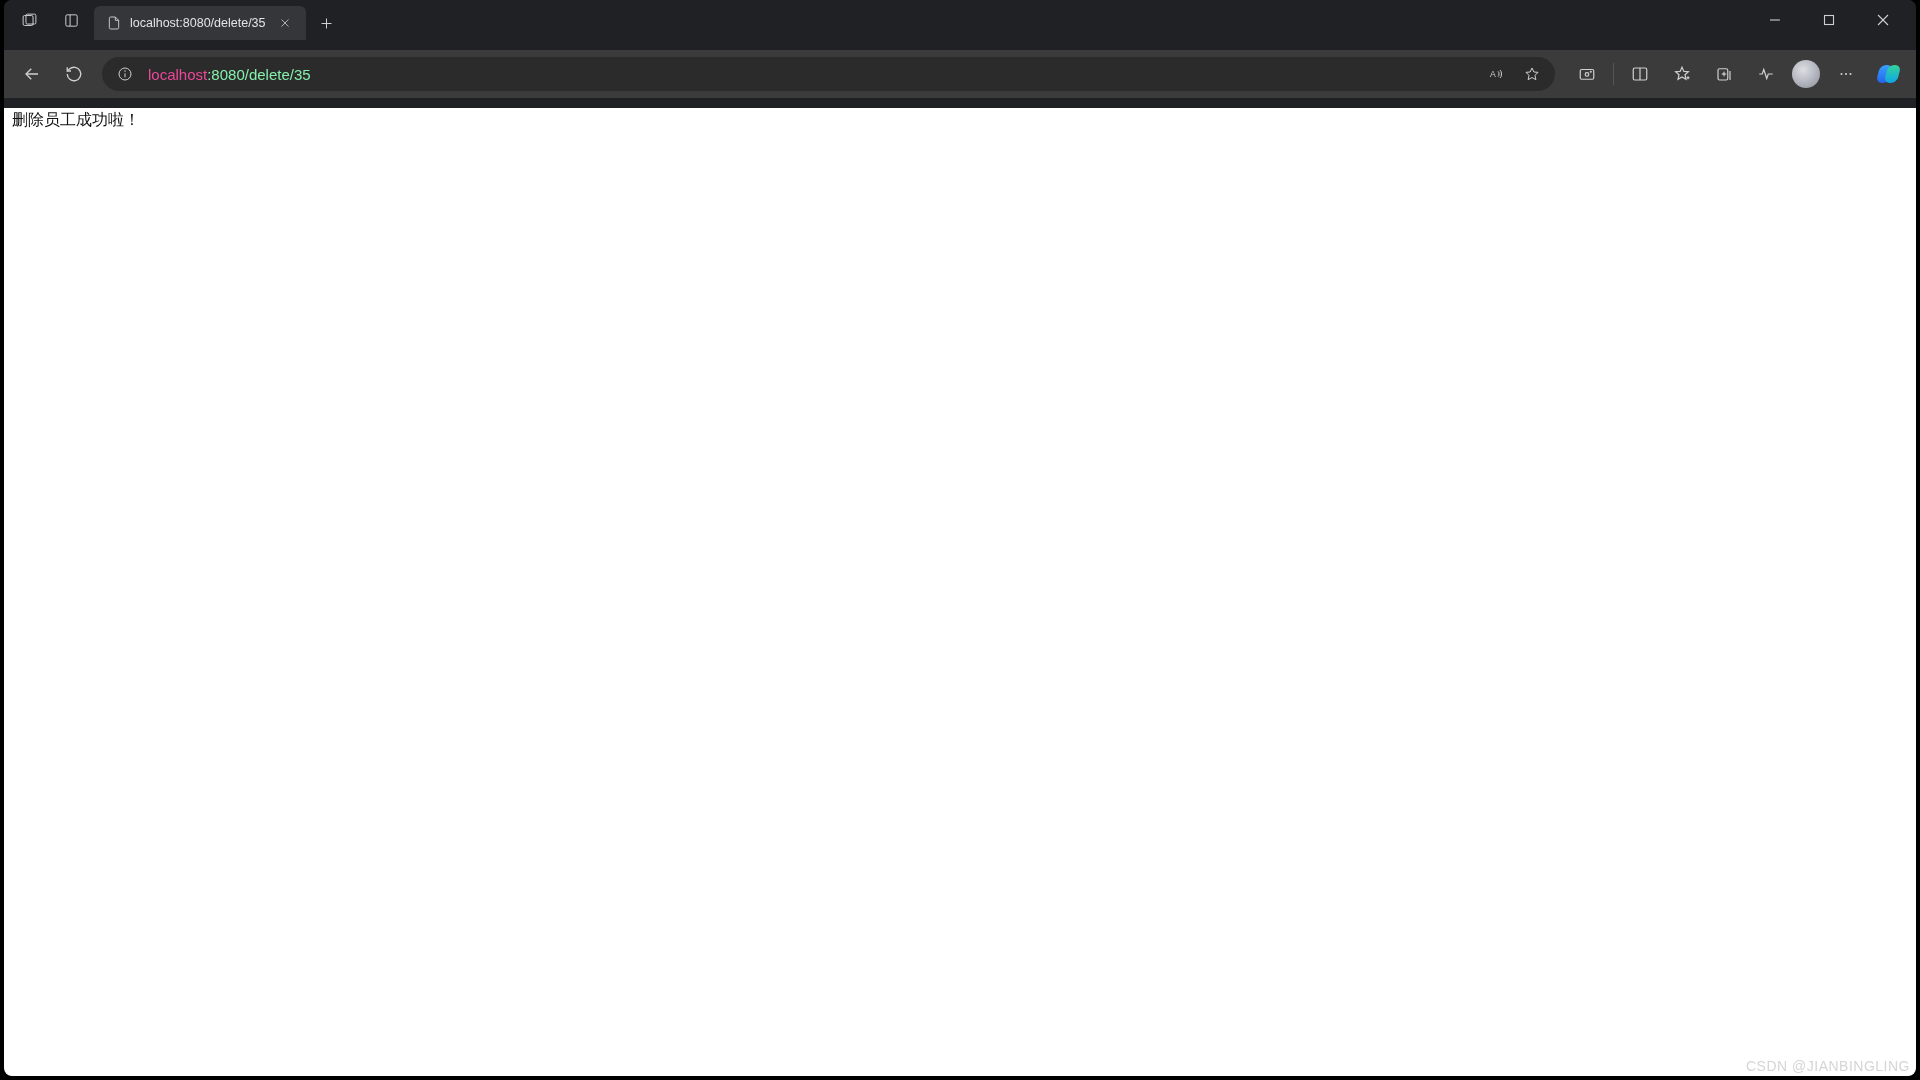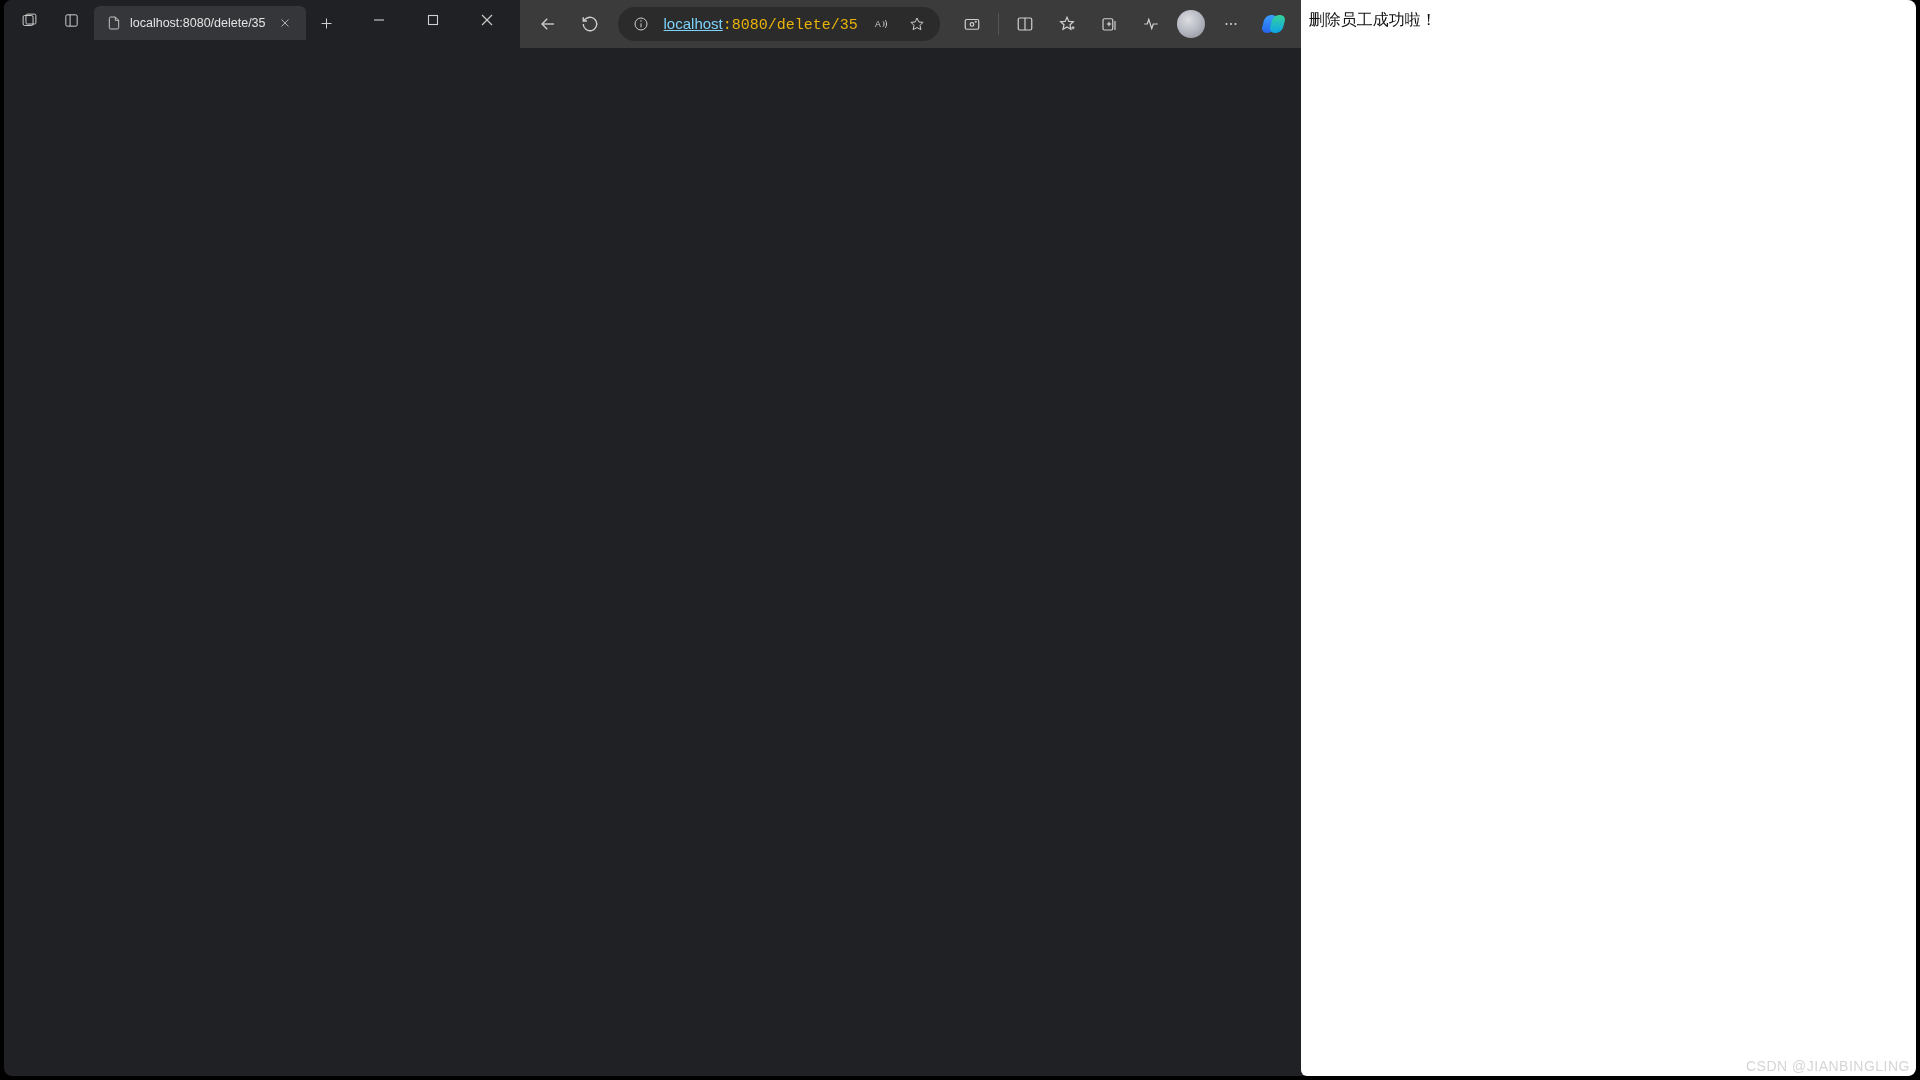--- a/index.html
+++ b/index.html
@@ -12,7 +12,8 @@
     border-radius: 8px;
     overflow: hidden;
     display: flex;
-    flex-direction: row;
+    flex-direction: column;
+    gap: 10px;
   }
 
   

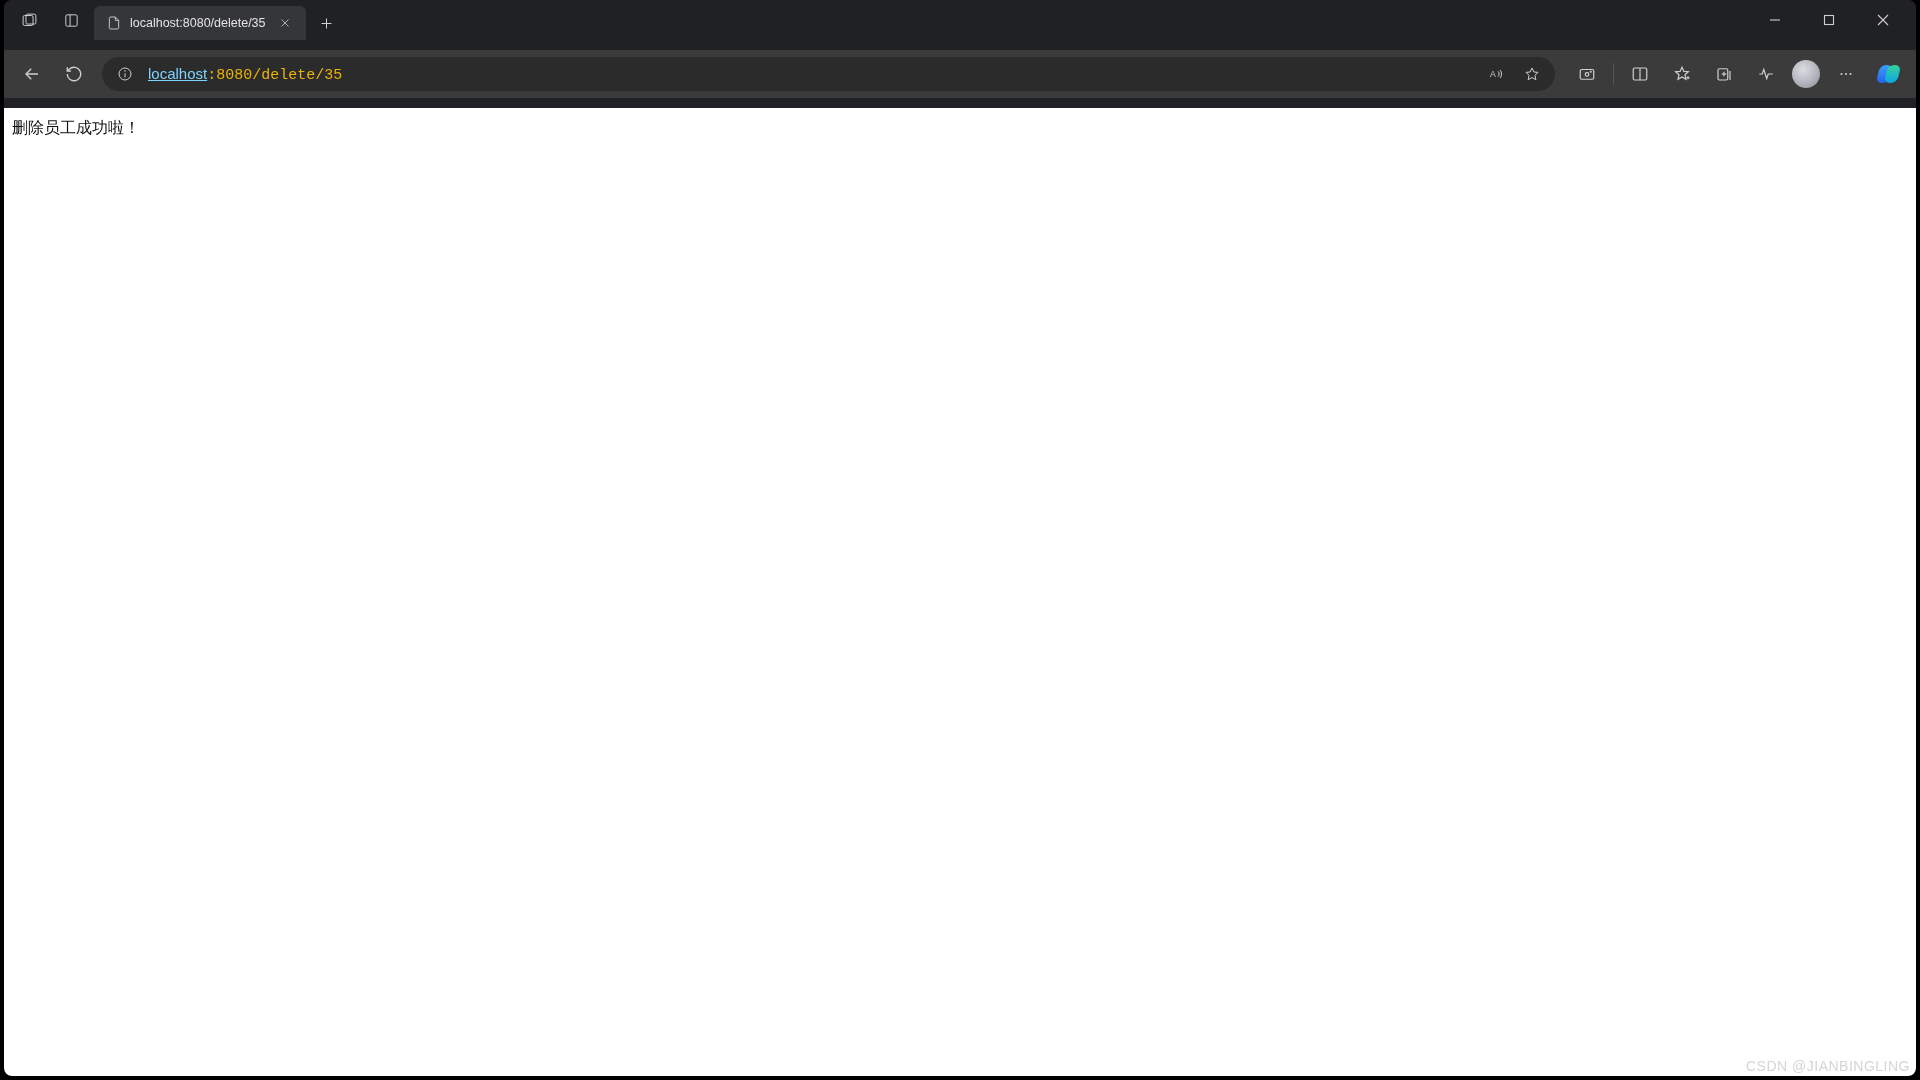--- a/index.html
+++ b/index.html
@@ -109,7 +109,7 @@
     font-size: 15px;
     white-space: nowrap;
   }
-  .url .host { color:#7dd3fc;text-decoration:underline; }
+  .url .host { color:#ec4899; }
   .url .rest { color:#eab308;font-family:Liberation Mono, monospace; }
 
   .toolbar-right { display:flex; align-items:center; gap:2px; padding-left:4px; }

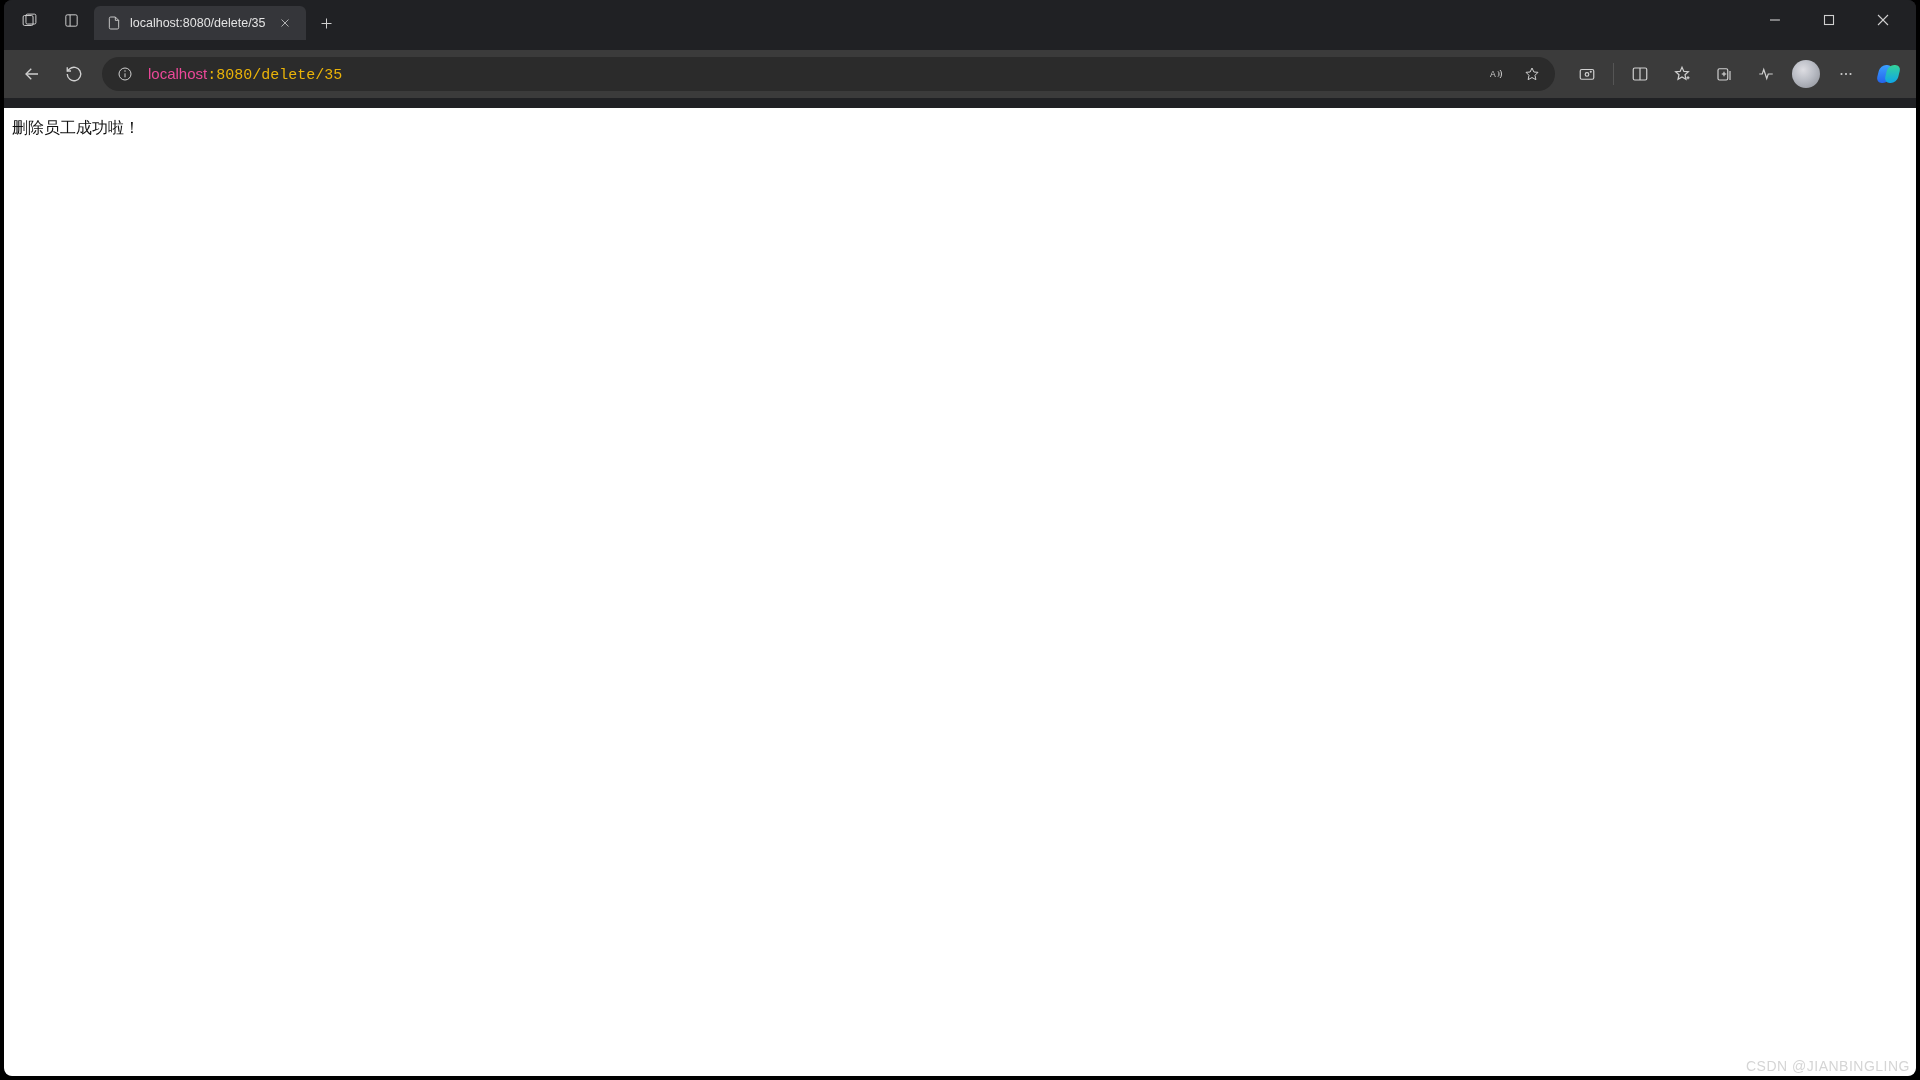--- a/index.html
+++ b/index.html
@@ -110,7 +110,7 @@
     white-space: nowrap;
   }
   .url .host { color:#ec4899; }
-  .url .rest { color:#eab308;font-family:Liberation Mono, monospace; }
+  .url .rest { color:#86efac; }
 
   .toolbar-right { display:flex; align-items:center; gap:2px; padding-left:4px; }
   .tool-btn {

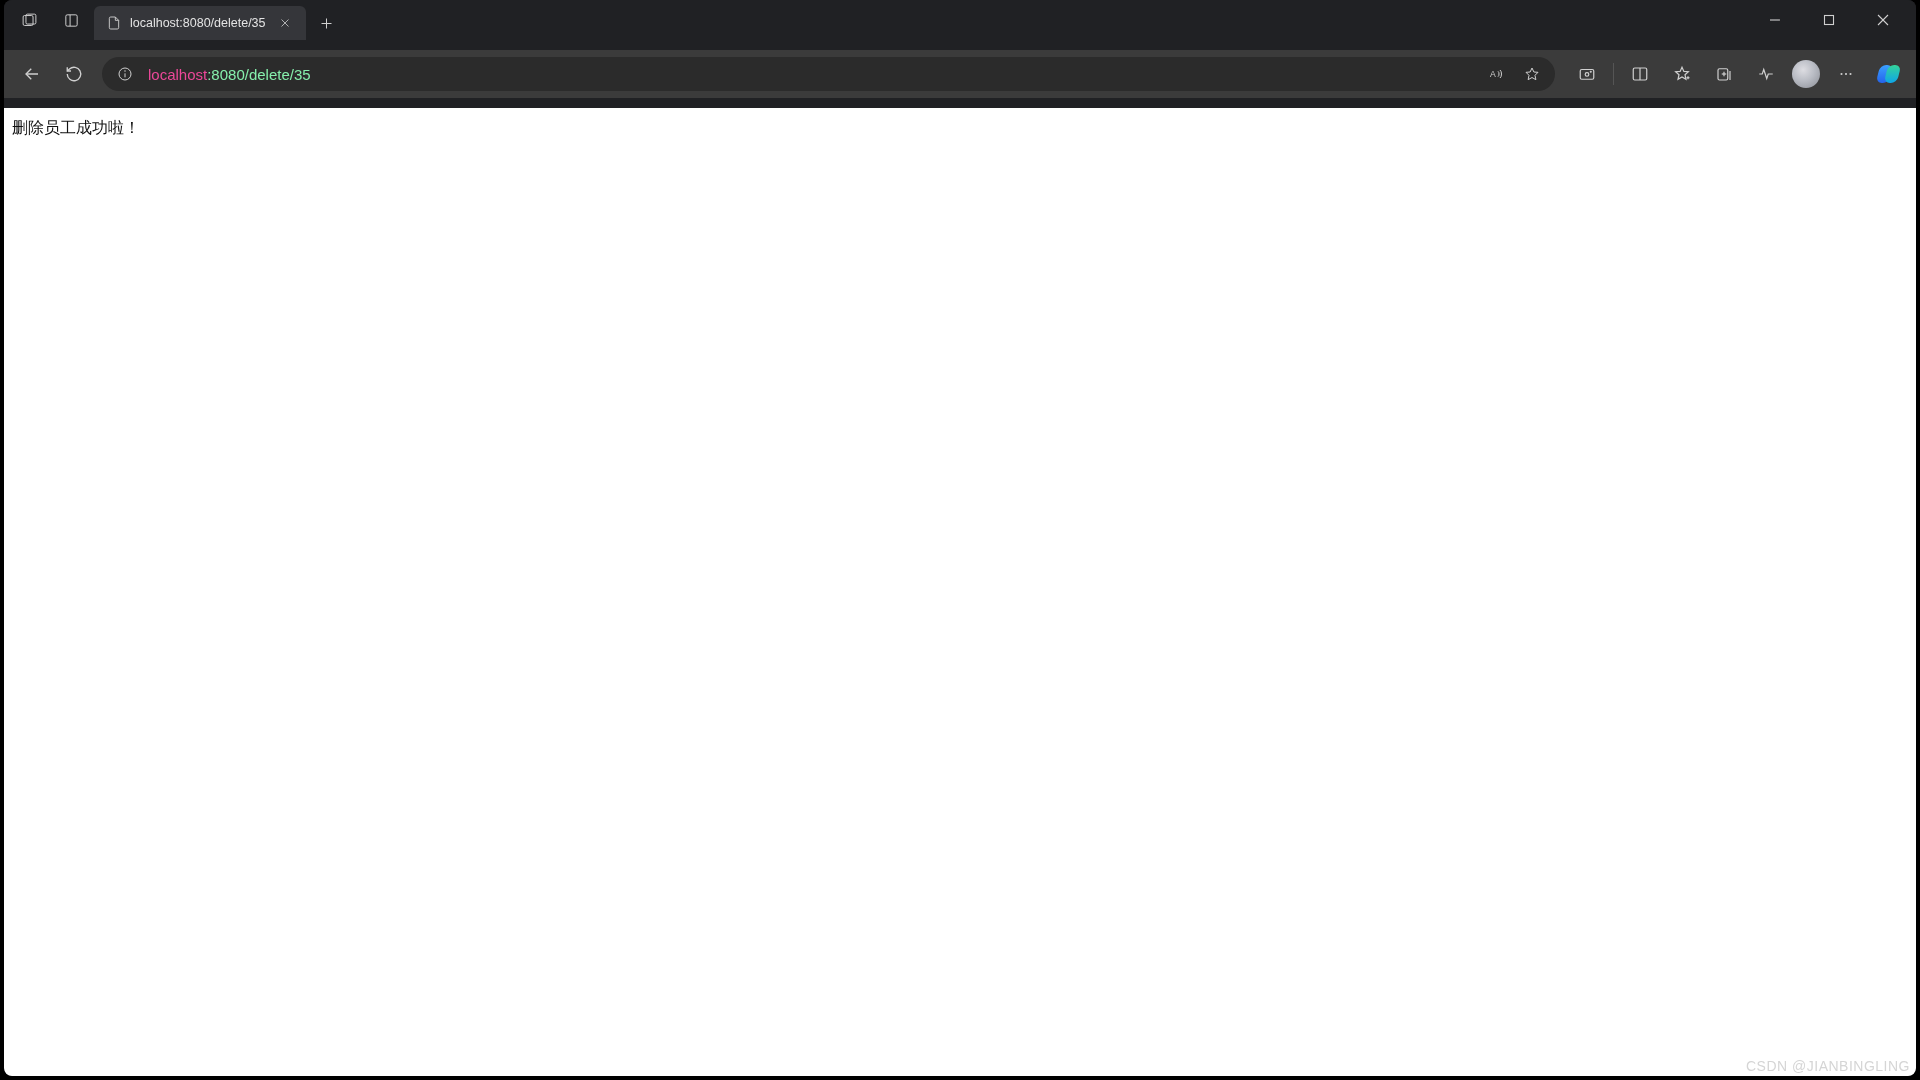--- a/index.html
+++ b/index.html
@@ -151,7 +151,7 @@
     font-size:16px;
   }
   .page-body {
-    padding: 10px 8px;
+    padding: 2px 8px;
   }
 
   

